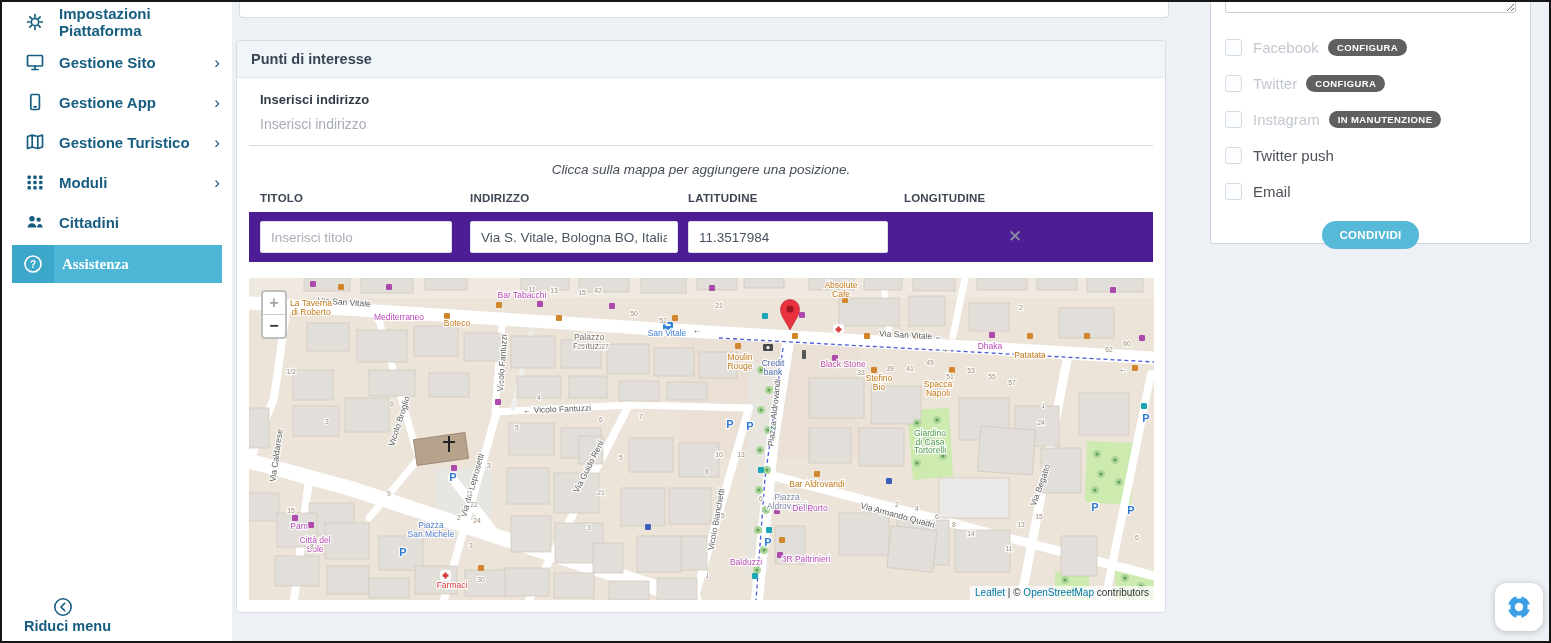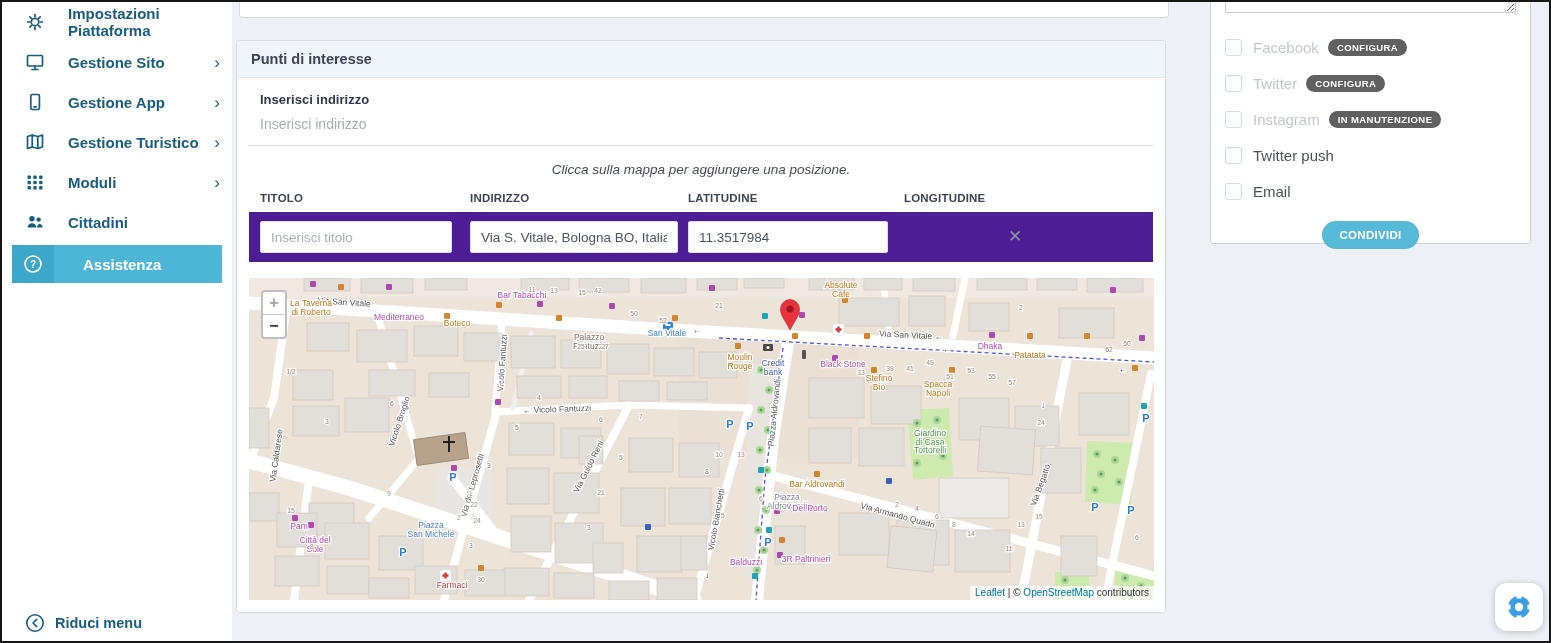--- a/index.html
+++ b/index.html
@@ -8,7 +8,7 @@
 
   
   .sidebar{position:absolute;left:2px;top:2px;bottom:2px;width:230px;background:#fff;z-index:5;}
-  .nav-item{display:flex;align-items:center;height:40px;padding:0 12px 0 22px;color:#175d80;font-size:15px;font-weight:600;cursor:pointer;gap:9px;}
+  .nav-item{display:flex;align-items:center;height:40px;padding:0 12px 0 22px;color:#175d80;font-size:15px;font-weight:600;cursor:pointer;}
   .nav-item .ic{width:22px;height:20px;margin-right:13px;flex:0 0 22px;display:flex;align-items:center;justify-content:center;}
   .nav-item svg{stroke:#175d80;fill:none;stroke-width:1.7;stroke-linecap:round;stroke-linejoin:round;}
   .nav-item svg .fl{fill:#175d80;stroke:none;}

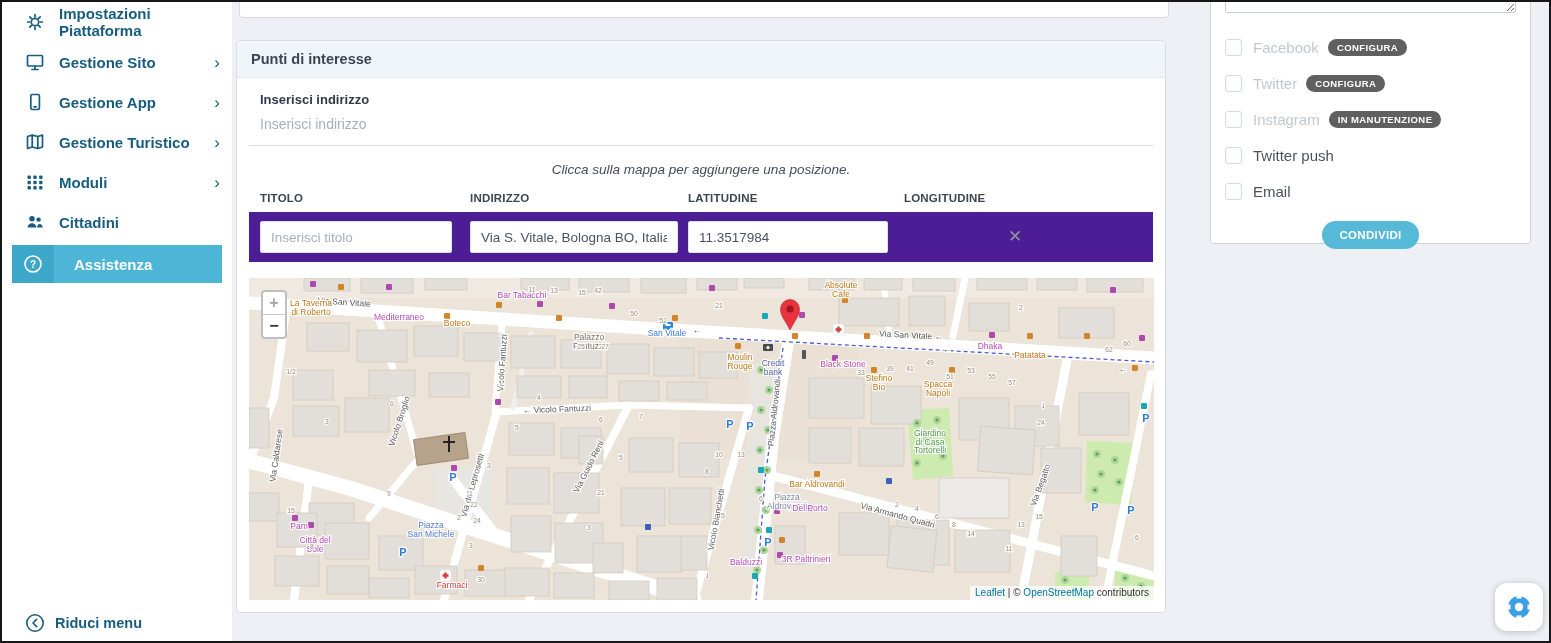--- a/index.html
+++ b/index.html
@@ -15,7 +15,7 @@
   .chev{margin-left:auto;font-size:17px;color:#175d80;font-weight:400;line-height:1;}
   .nav-item.active{margin:3px 10px 0 10px;padding:0;height:38px;background:#4db5d6;color:#fff;border-radius:0;}
   .nav-item.active .icbox{width:42px;height:38px;background:#3da7c9;display:flex;align-items:center;justify-content:center;}
-  .nav-item.active .lbl{padding-left:20px;}
+  .nav-item.active .lbl{padding-left:8px;font-family:Liberation Serif, serif;}
   .sidebar-footer{position:absolute;bottom:7px;left:22px;display:flex;align-items:center;color:#175d80;font-size:14.5px;font-weight:600;cursor:pointer;}
   .sidebar-footer svg{stroke:#175d80;fill:none;stroke-width:1.6;stroke-linecap:round;stroke-linejoin:round;margin-right:9px;}
 

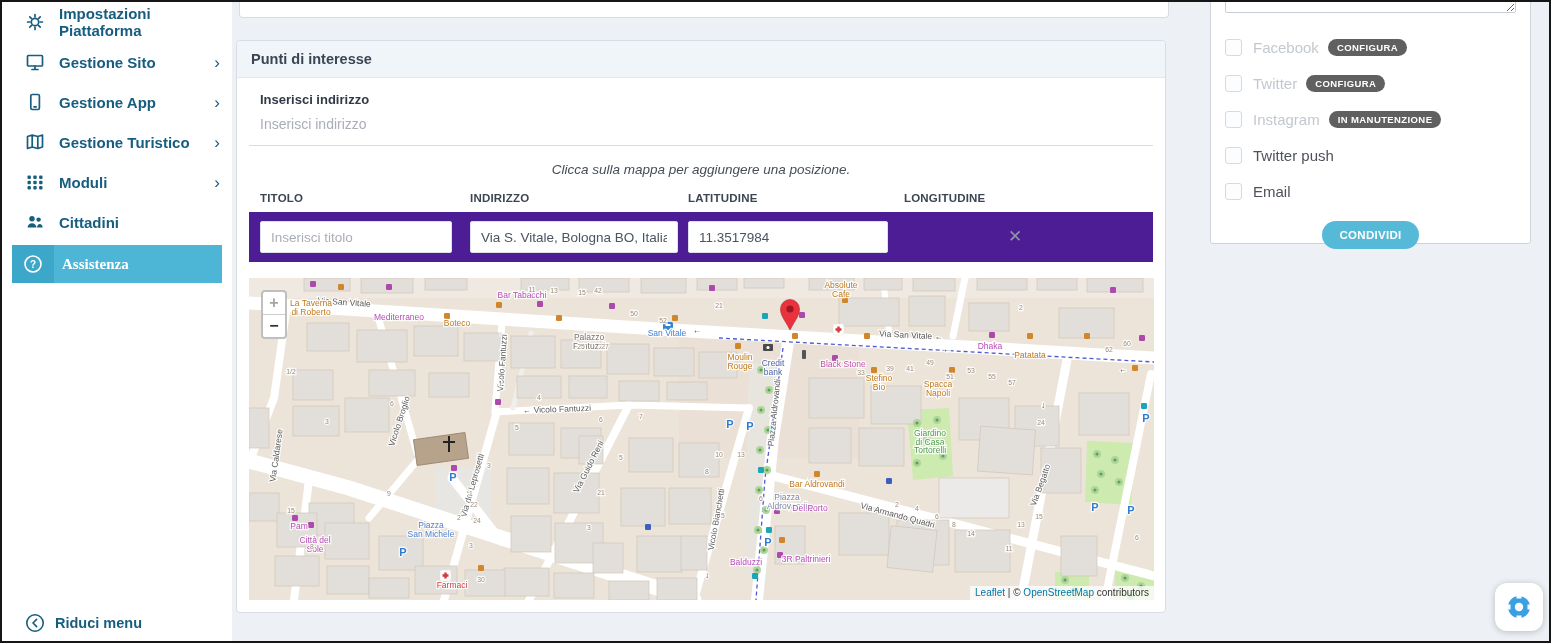--- a/index.html
+++ b/index.html
@@ -16,7 +16,7 @@
   .nav-item.active{margin:3px 10px 0 10px;padding:0;height:38px;background:#4db5d6;color:#fff;border-radius:0;}
   .nav-item.active .icbox{width:42px;height:38px;background:#3da7c9;display:flex;align-items:center;justify-content:center;}
   .nav-item.active .lbl{padding-left:8px;font-family:Liberation Serif, serif;}
-  .sidebar-footer{position:absolute;bottom:7px;left:22px;display:flex;align-items:center;color:#175d80;font-size:14.5px;font-weight:600;cursor:pointer;}
+  .sidebar-footer{position:absolute;bottom:7px;left:22px;display:flex;align-items:center;color:#175d80;font-size:14.5px;font-weight:600;cursor:pointer;flex-direction:column;}
   .sidebar-footer svg{stroke:#175d80;fill:none;stroke-width:1.6;stroke-linecap:round;stroke-linejoin:round;margin-right:9px;}
 
   

